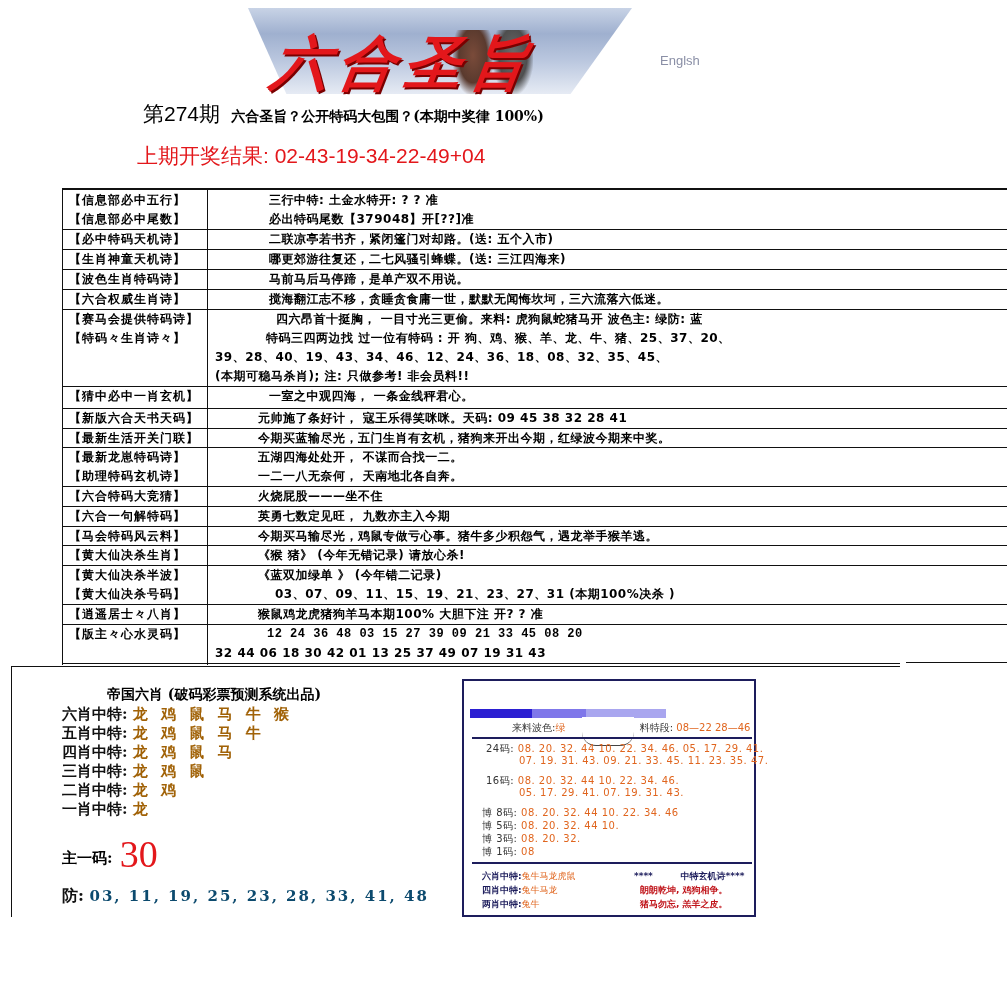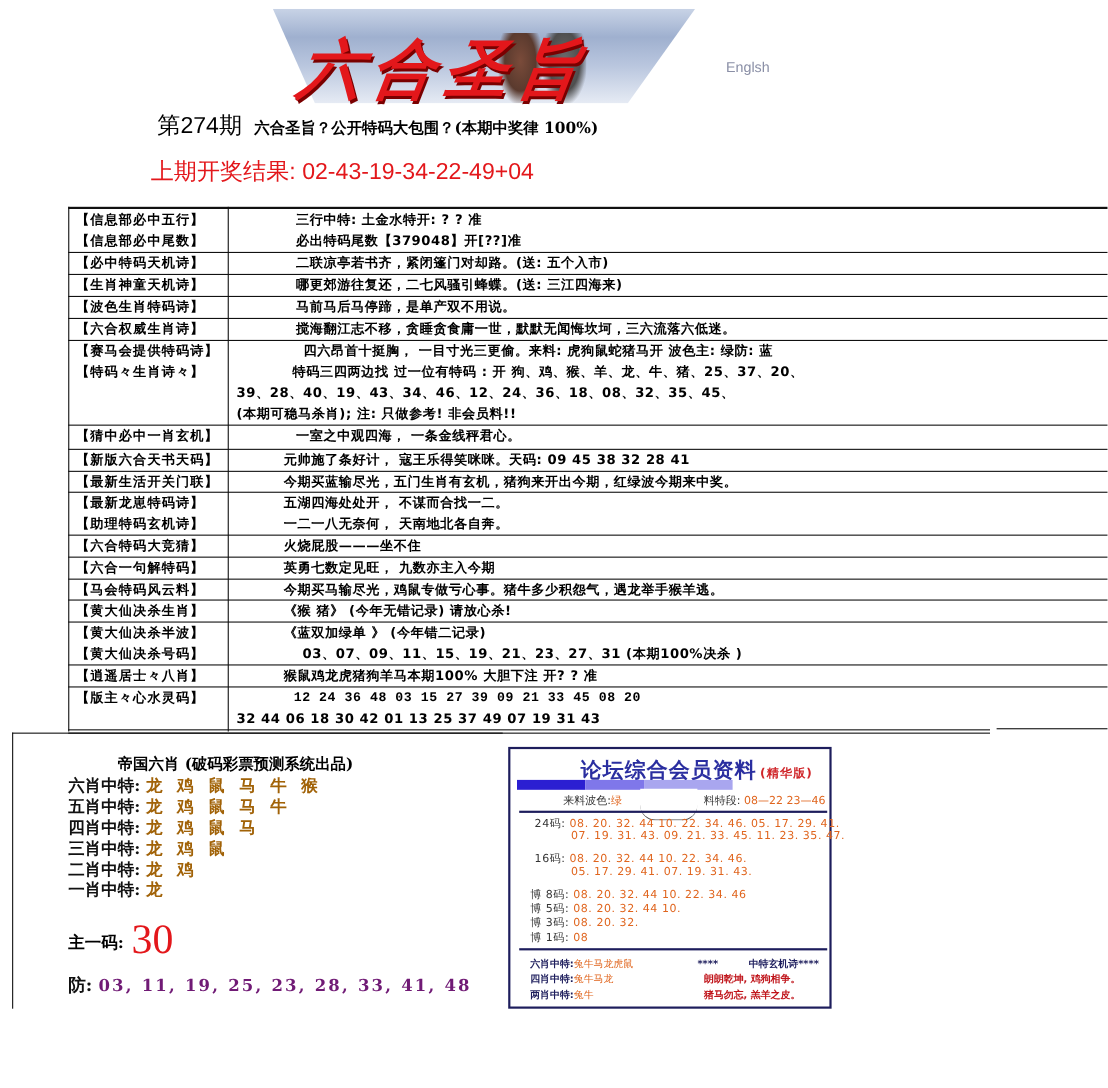--- a/index.html
+++ b/index.html
@@ -281,9 +281,6 @@
 </div>
 
 <div class="forum-card">
-  <div class="forum-title">
-    <span>论坛综合会员资料</span><span class="forum-edition">(精华版)</span>
-  </div>
   <div class="bar-dark"></div>
   <div class="bar-mid"></div>
   <div class="bar-light"></div>

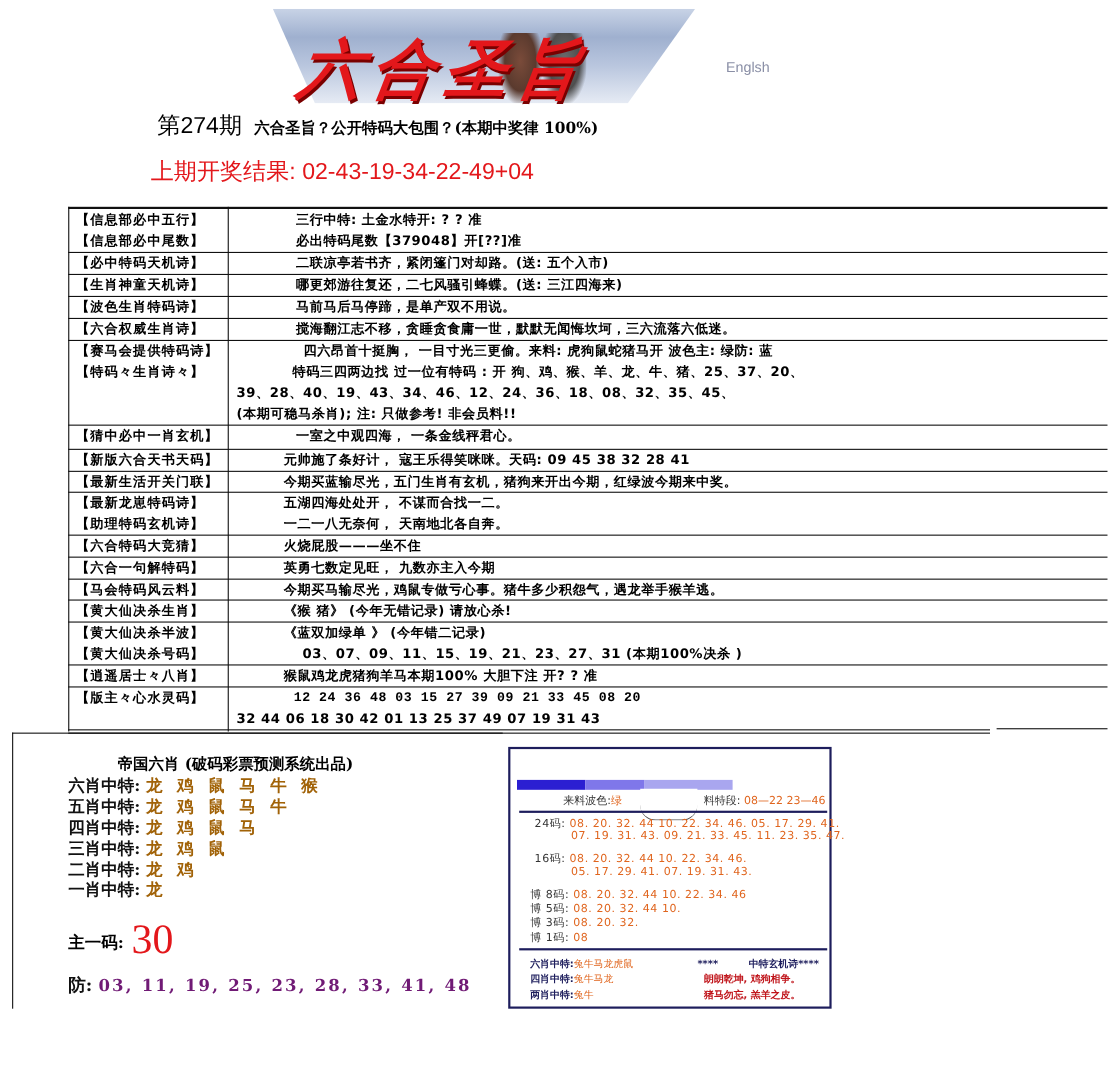--- a/index.html
+++ b/index.html
@@ -289,7 +289,7 @@
     <span>来料波色:</span><span class="orange">绿</span>
     <span style="display:inline-block;width:68px;"></span>
     <span>料特段:</span>
-    <span class="orange">08—22  23—46</span>
+    <span class="orange">08—22  28—46</span>
   </div>
   <div class="white-patch"></div>
   <div class="forum-rule"></div>

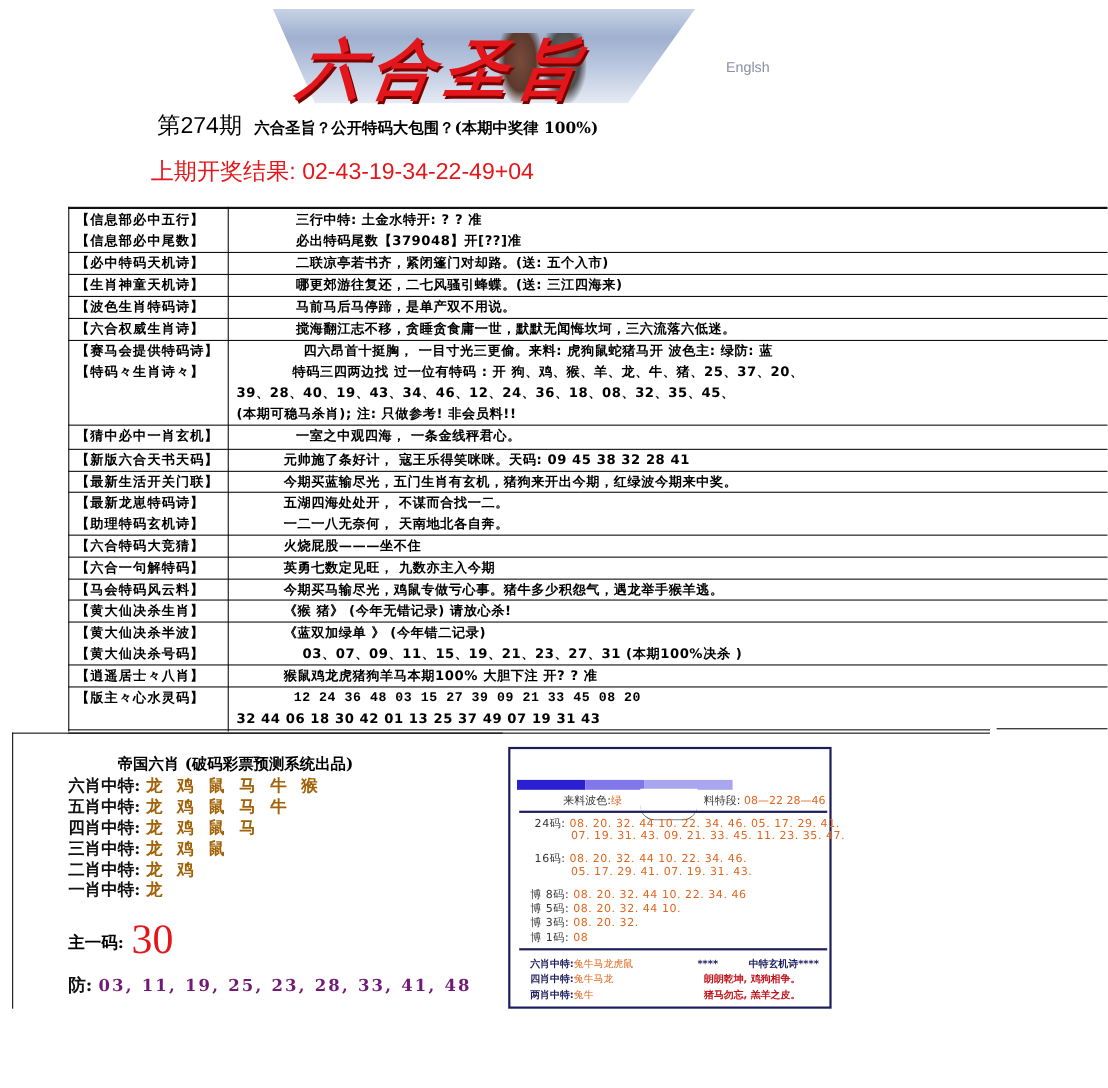--- a/index.html
+++ b/index.html
@@ -58,7 +58,7 @@
   .guard { position: absolute; left: 62px; top: 886px; white-space: nowrap;
            font-family: "DejaVu Serif", "Liberation Serif", serif; font-weight: bold; }
   .guard .glbl { font-size: 16px; color:#111; }
-  .guard .gval { font-size: 15px; color: #701a75; letter-spacing: 2px; margin-top: 10px; }
+  .guard .gval { font-size: 15px; color: #0c4a6e; letter-spacing: 2px; margin-top: 10px; }
 
   
   .forum-card { position: absolute; left: 462px; top: 679px; width: 294px; height: 238px;

